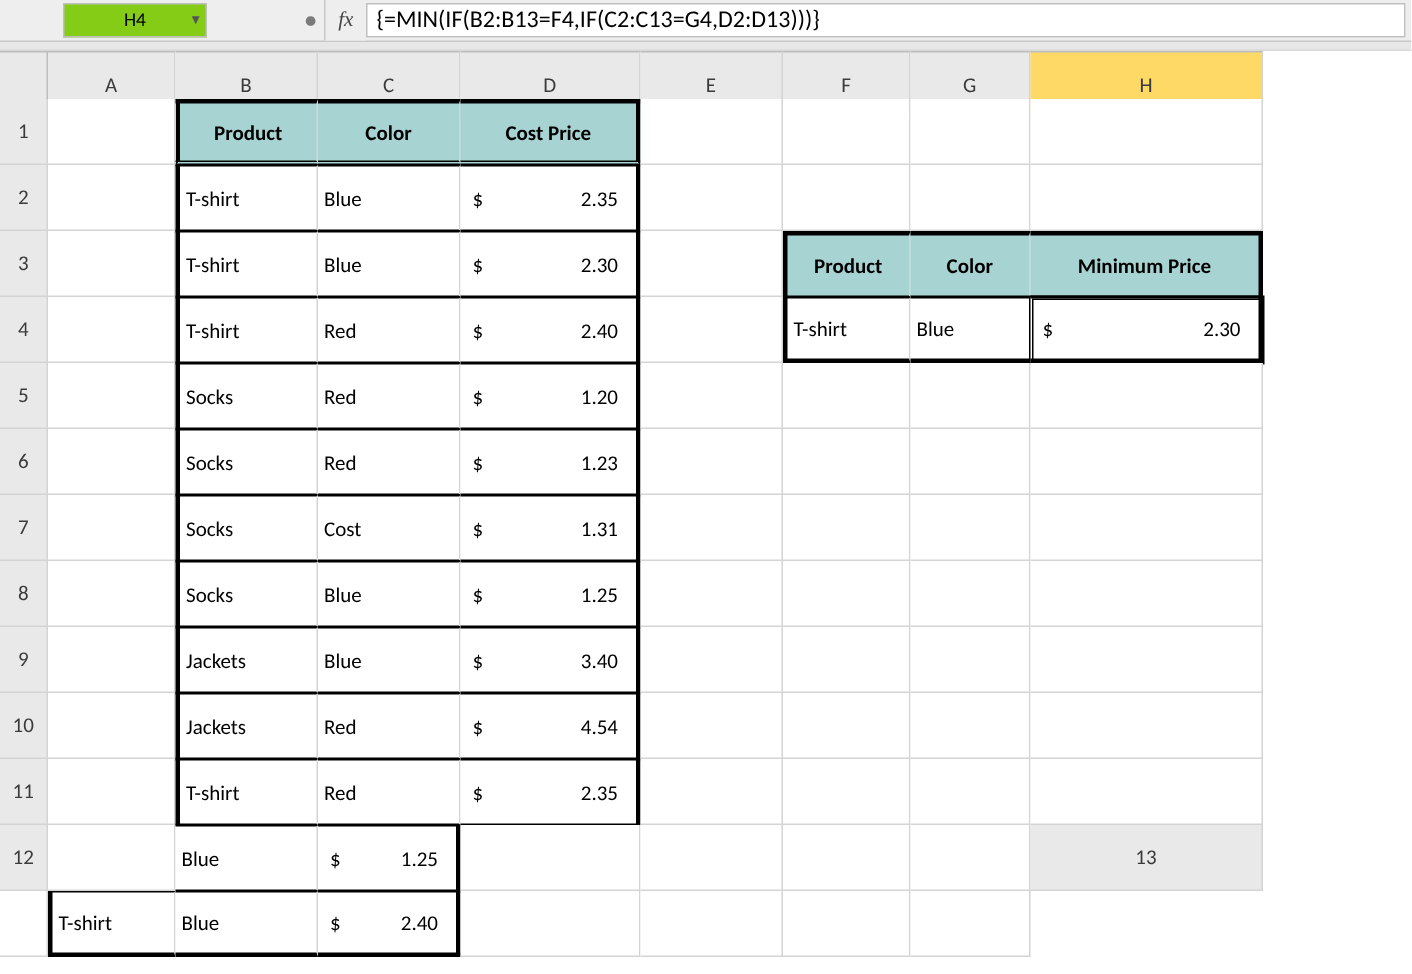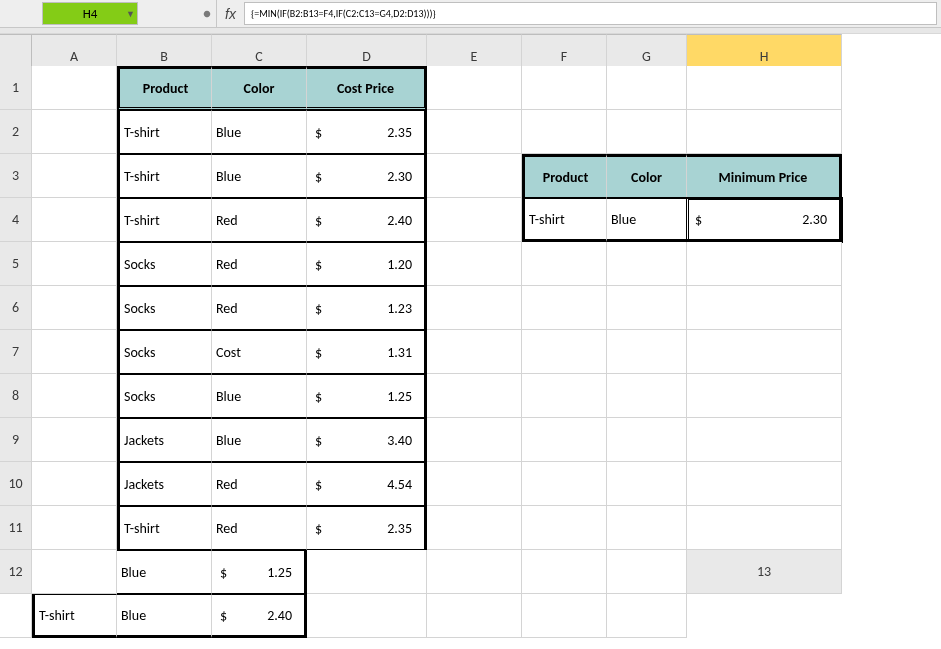--- a/index.html
+++ b/index.html
@@ -46,7 +46,7 @@
     width: 28px;
     display:flex; align-items:center; justify-content:center;
     font-style: italic;
-    font-family: Liberation Sans, sans-serif;
+    font-family: Liberation Serif, serif;
     font-size: 14px;
     color:#444;
     border-left:1px solid #c7c7c7;

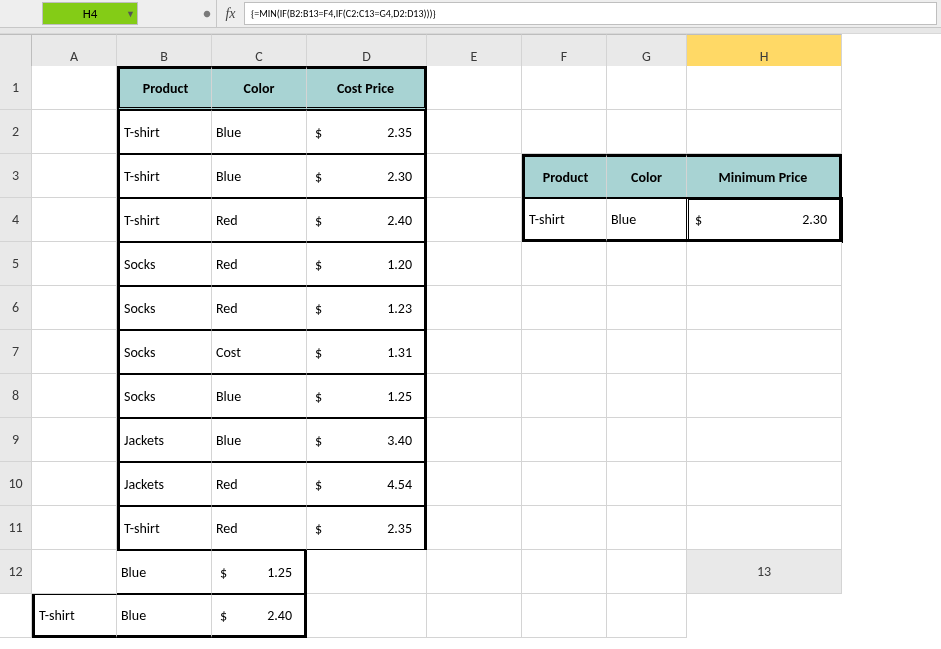--- a/index.html
+++ b/index.html
@@ -59,7 +59,7 @@
     margin: 2px 4px 2px 0;
     padding: 0 6px;
     display:flex; align-items:center;
-    font-size: 10px;
+    font-size: 16px;
     font-family: Calibri, Arial, sans-serif;
   }
   .thin-divider { height:6px; background:#e7e7e7; border-bottom:1px solid #d8d8d8;}

